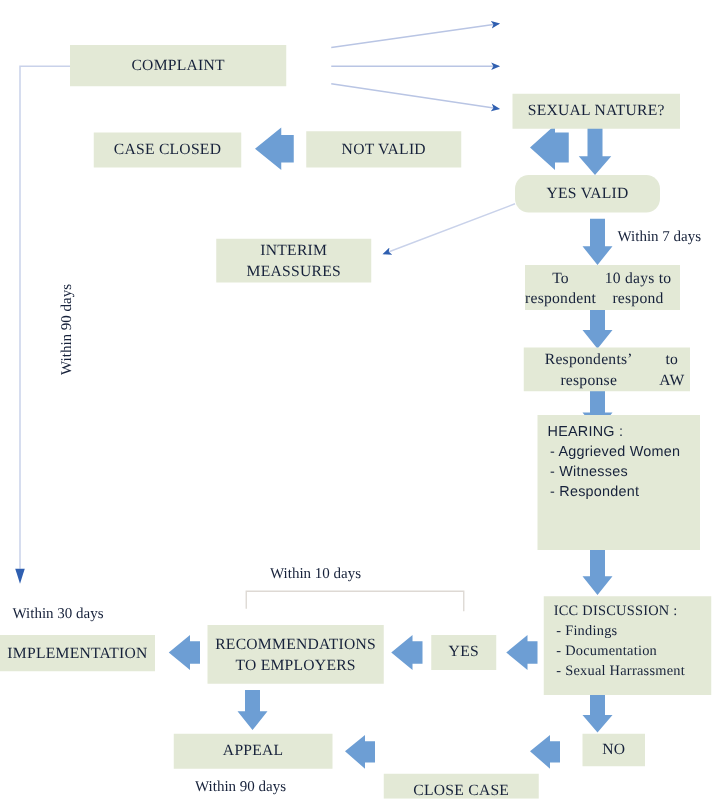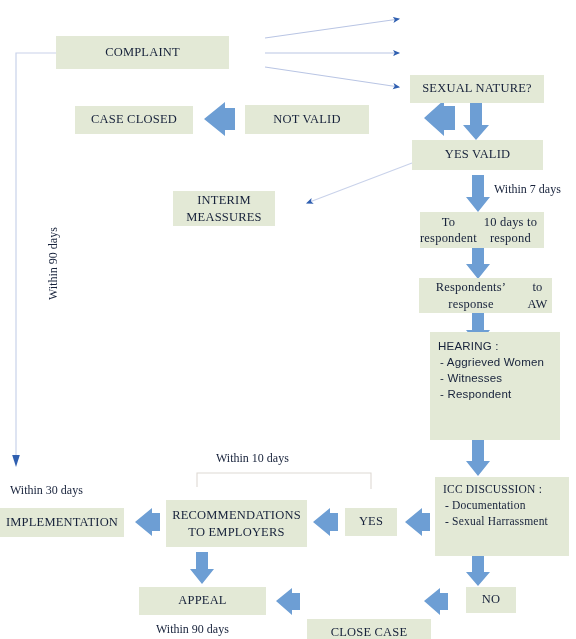--- a/index.html
+++ b/index.html
@@ -144,7 +144,7 @@
     <span>NOT VALID</span>
   </div>
 
-  <div class="node" style="left:412px; top:140px; width:131px; height:30px;">
+  <div class="node" style="left:412px; top:140px; width:116px; height:30px;border-radius:11px;">
     <span>YES VALID</span>
   </div>
 

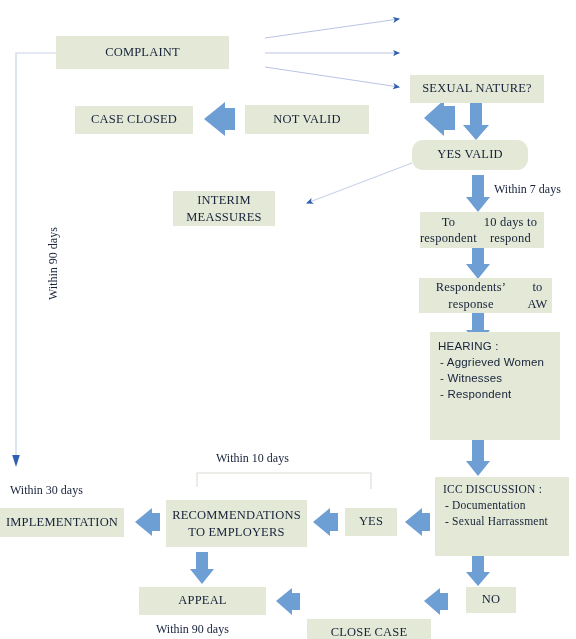--- a/index.html
+++ b/index.html
@@ -148,7 +148,7 @@
     <span>YES VALID</span>
   </div>
 
-  <div class="node multiline" style="left:173px; top:191px; width:102px; height:35px; flex-direction:column;">
+  <div class="node multiline" style="left:173px; top:191px; width:124px; height:35px; flex-direction:column;">
     <span>INTERIM</span>
     <span>MEASSURES</span>
   </div>

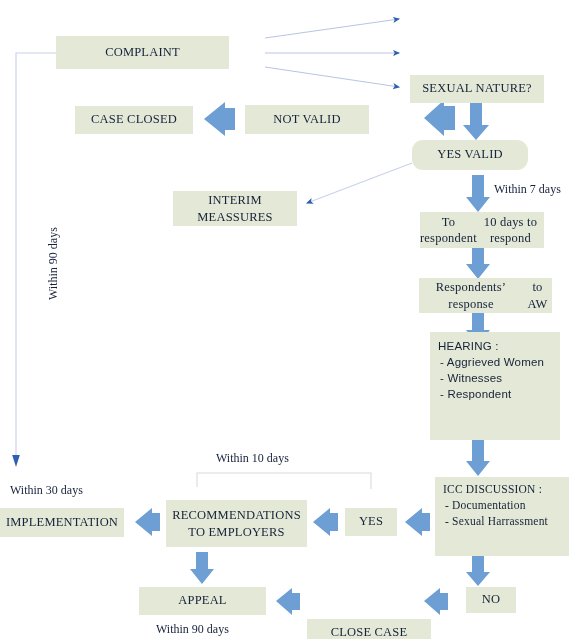--- a/index.html
+++ b/index.html
@@ -172,6 +172,7 @@
 
   <div class="node listbox" style="left:435px; top:477px; width:134px; height:79px; padding-top:5px; font-family:'Liberation Serif',serif; font-size:11.5px;">
     <span class="hdr">ICC DISCUSSION :</span>
+    <span class="li">-  Findings</span>
     <span class="li">-  Documentation</span>
     <span class="li">-  Sexual Harrassment</span>
   </div>

